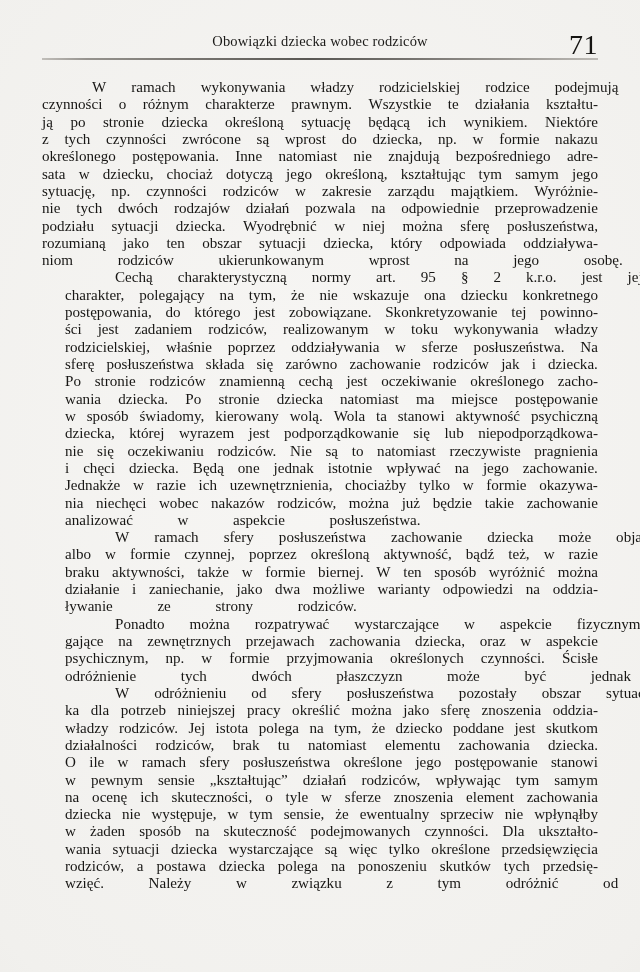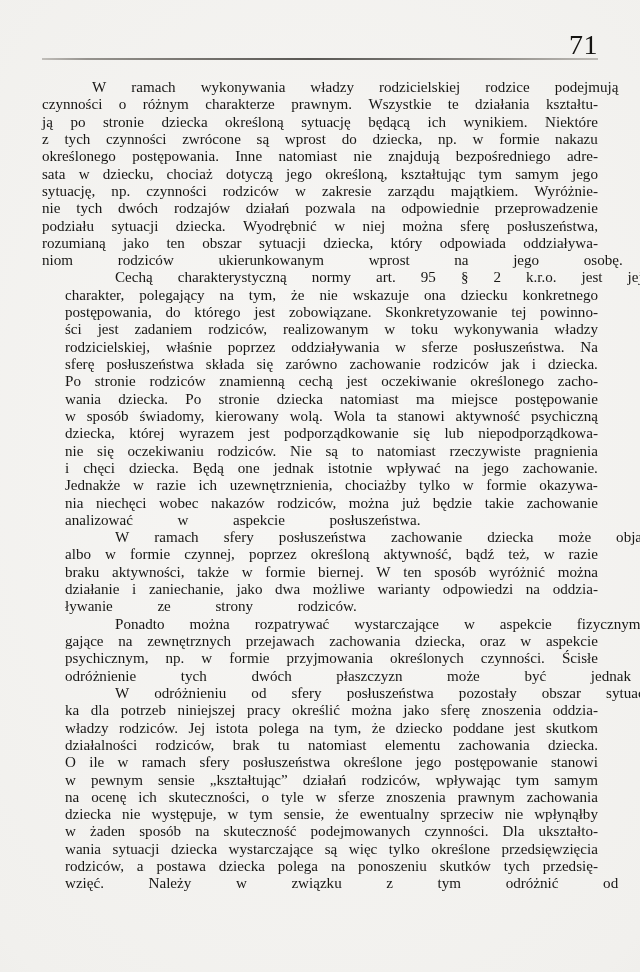--- a/index.html
+++ b/index.html
@@ -132,6 +132,7 @@
   <div class="page-inner">
 
     <div class="running-head">
+      <div class="head-title">Obowiązki dziecka wobec rodziców</div>
       <div class="head-folio">71</div>
       <div class="head-rule"></div>
     </div>

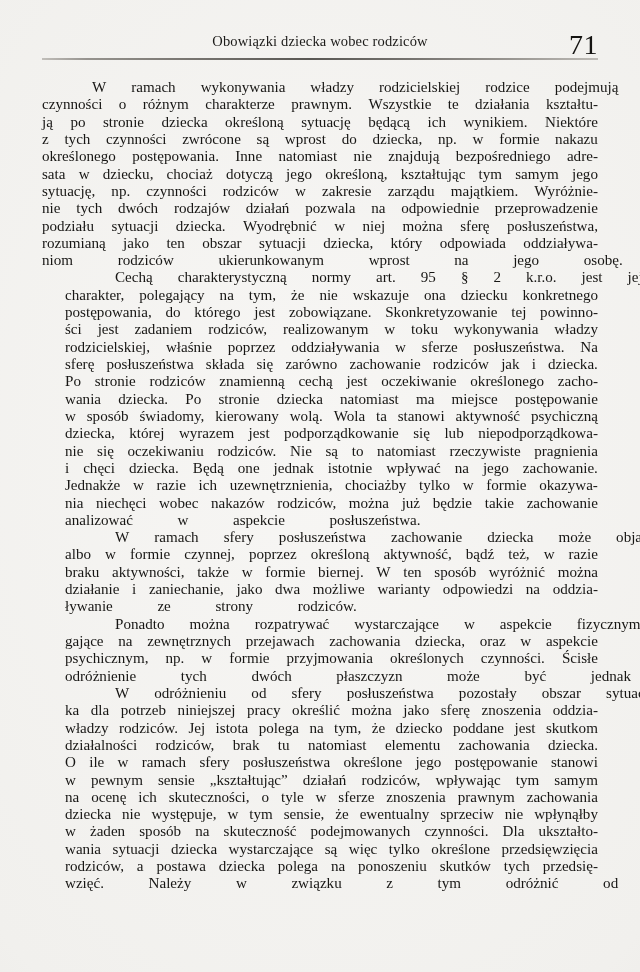--- a/index.html
+++ b/index.html
@@ -614,7 +614,7 @@
             <span class="w">w</span>
             <span class="w">sferze</span>
             <span class="w">znoszenia</span>
-            <span class="w">prawnym</span>
+            <span class="w">element</span>
             <span class="w">zachowania</span>
           </div>
           <div class="ln">

